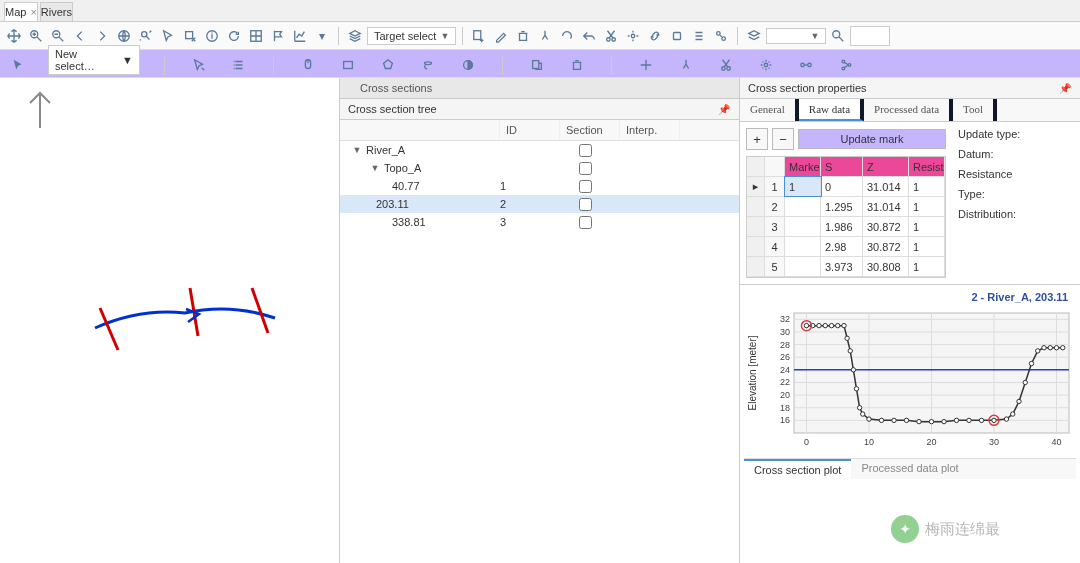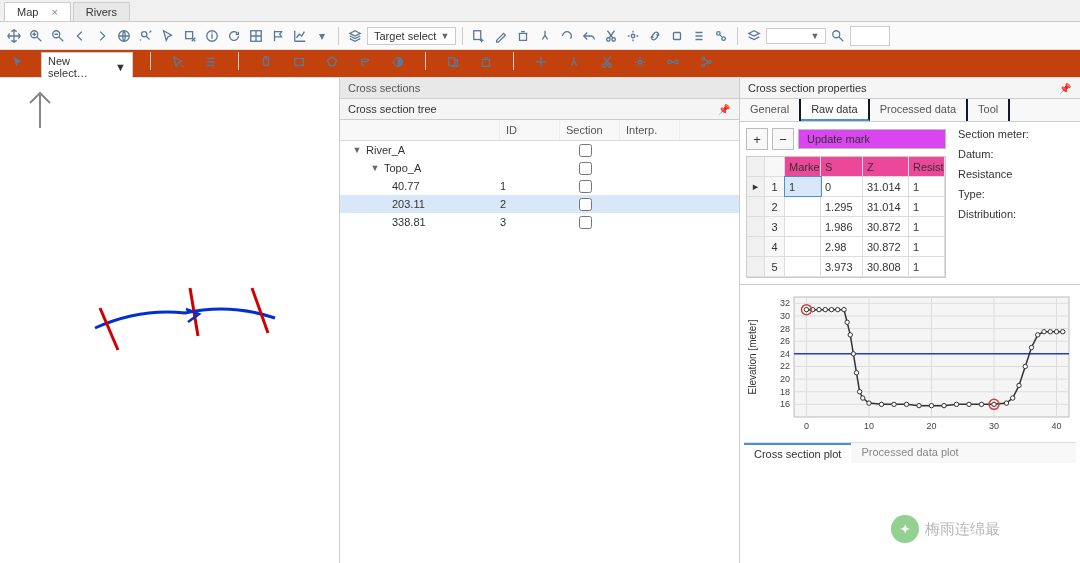--- a/index.html
+++ b/index.html
@@ -6,7 +6,7 @@
 body { font-family: "Segoe UI", Tahoma, sans-serif; font-size: 12px; background: #fff; color: #333; width: 1080px; height: 563px; overflow: hidden; position: relative; }
 
 .tab-bar { display: flex; height: 22px; background: #f0f0f0; border-bottom: 1px solid #ccc; padding-left: 4px; align-items: flex-end; }
-.tab { padding: 3px 12px; background: #e8e8e8; border: 1px solid #ccc; border-bottom: none; margin-right: 2px; display: flex; align-items: center; gap: 13px; cursor: pointer; font-size: 11px; }
+.tab { padding: 3px 0; background: #e8e8e8; border: 1px solid #ccc; border-bottom: none; margin-right: 2px; display: flex; align-items: center; gap: 4px; cursor: pointer; font-size: 11px; }
 .tab.active { background: #fff; }
 .tab .close { color: #888; font-size: 11px; }
 

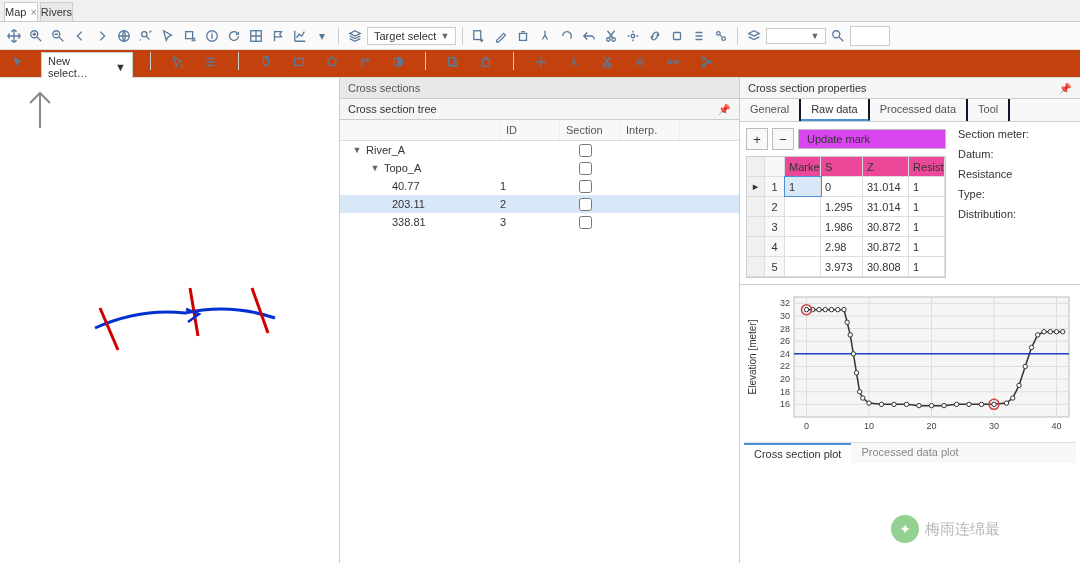--- a/index.html
+++ b/index.html
@@ -18,7 +18,7 @@
 .tb-drop .arrow { font-size: 9px; color: #666; }
 .search-box { width: 40px; height: 20px; border: 1px solid #ccc; background: #fff; }
 
-.toolbar2 { display: flex; height: 28px; background: #c2410c; border-bottom: 1px solid #ddd; padding: 2px 8px; align-items: flex-start; gap: 13px; }
+.toolbar2 { display: flex; height: 28px; background: #c4b5fd; border-bottom: 1px solid #ddd; padding: 2px 8px; align-items: flex-end; gap: 20px; }
 .sel-drop { display: flex; align-items: center; gap: 4px; padding: 2px 6px; border: 1px solid #ccc; background: #fff; cursor: pointer; font-size: 11px; width: 92px; }
 
 .main { display: flex; height: calc(563px - 22px - 28px - 28px); }

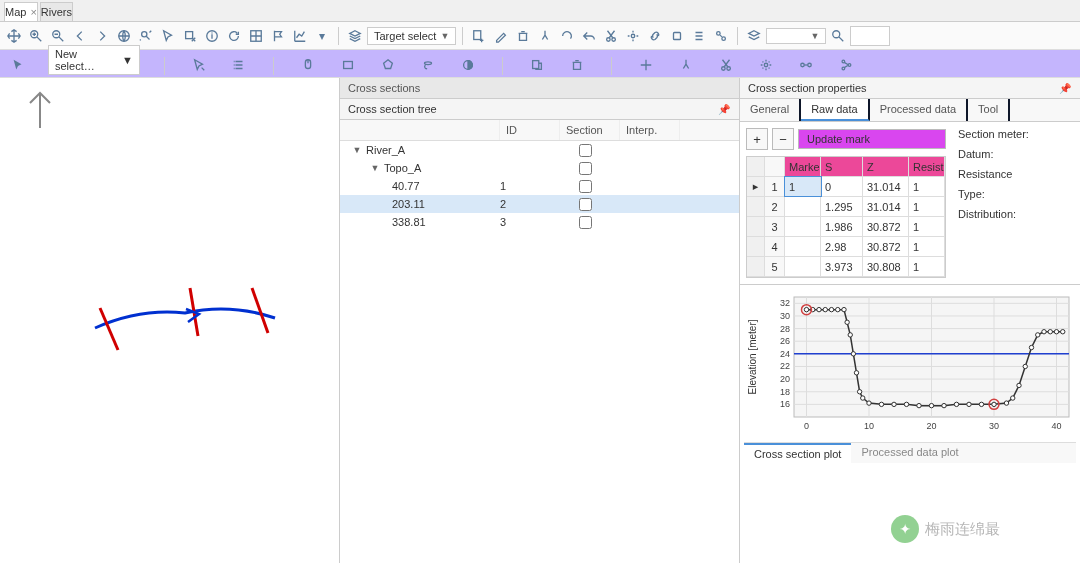--- a/index.html
+++ b/index.html
@@ -26,7 +26,7 @@
 .section-pane { width: 400px; display: flex; flex-direction: column; border-right: 1px solid #ccc; }
 .props-pane { flex: 1; display: flex; flex-direction: column; overflow: hidden; }
 
-.pane-title { background: #e8e8e8; border-bottom: 1px solid #ccc; padding: 4px 8px; font-size: 11px; color: #555; }
+.pane-title { background: #e8e8e8; border-bottom: 1px solid #ccc; padding: 4px 20px; font-size: 11px; color: #555; }
 .pane-subtitle { background: #f5f5f5; border-bottom: 1px solid #ccc; padding: 4px 8px; font-size: 11px; color: #333; display: flex; justify-content: space-between; align-items: flex-end; }
 .pin { color: #888; font-size: 10px; }
 

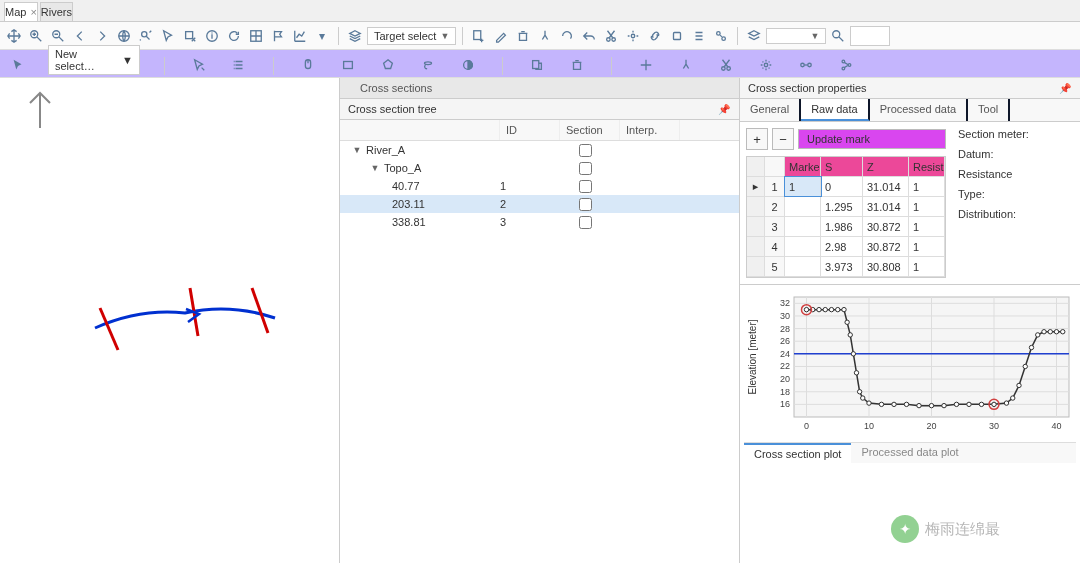--- a/index.html
+++ b/index.html
@@ -43,7 +43,7 @@
 .tree-row .name-col { flex: 0 0 160px; display: flex; align-items: center; }
 
 .prop-tabs { display: flex; border-bottom: 1px solid #ccc; background: #f8f8f8; }
-.prop-tab { padding: 4px 10px; font-size: 11px; cursor: pointer; color: #555; border-right: 2px solid #0f172a; }
+.prop-tab { padding: 4px 10px; font-size: 11px; cursor: pointer; color: #555; border-right: 4px solid #0f172a; font-family: Liberation Serif, serif; }
 .prop-tab.active { background: #fff; border-bottom: 2px solid #4a90d9; color: #333; }
 
 .raw-body { display: flex; padding: 6px; gap: 12px; }

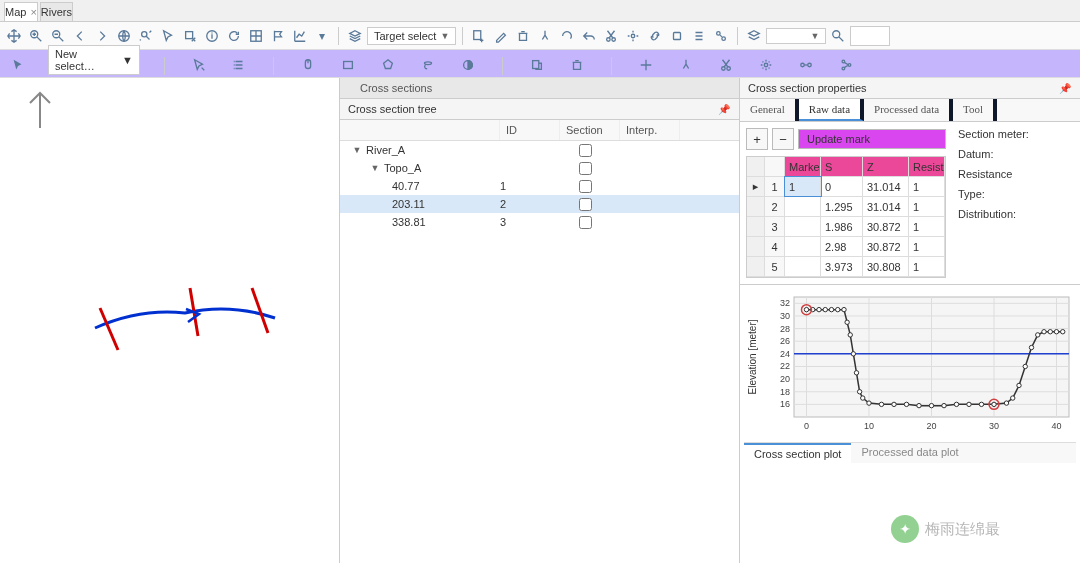--- a/index.html
+++ b/index.html
@@ -50,7 +50,7 @@
 .raw-left { flex: 0 0 200px; }
 .btn-row { display: flex; gap: 4px; margin-bottom: 6px; align-items: center; }
 .sq-btn { width: 22px; height: 22px; border: 1px solid #bbb; background: #f8f8f8; display: flex; align-items: center; justify-content: center; cursor: pointer; font-size: 13px; }
-.upd-btn { border: 1px solid #bbb; background: #d946ef; padding: 3px 8px; font-size: 11px; cursor: pointer; flex: 1; white-space: nowrap; overflow: hidden; }
+.upd-btn { border: 1px solid #bbb; background: #c4b5fd; padding: 3px 8px; font-size: 11px; cursor: pointer; flex: 1; white-space: nowrap; overflow: hidden; text-align: center; }
 
 .data-table { border: 1px solid #ccc; font-size: 11px; }
 .data-table .row { display: flex; border-bottom: 1px solid #ddd; height: 20px; align-items: stretch; }

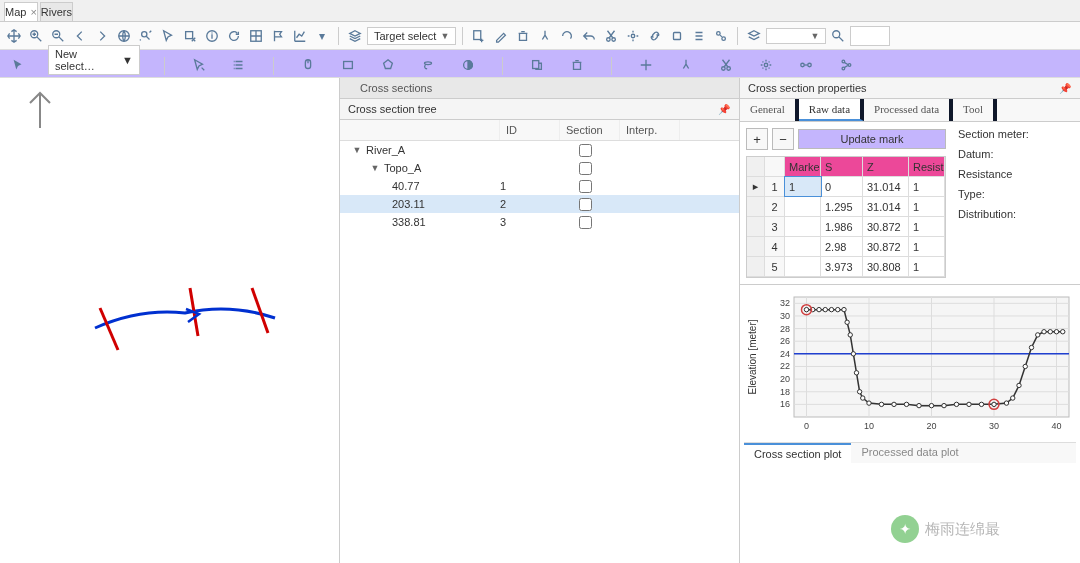--- a/index.html
+++ b/index.html
@@ -521,7 +521,7 @@
           </div>
       </div>
       <div class="raw-right">
-        <div class="prop-line">Section meter:</div>
+        <div class="prop-line">Update type:</div>
         <div class="prop-line">Datum:</div>
         <div class="prop-line">Resistance</div>
         <div class="prop-line">Type:</div>

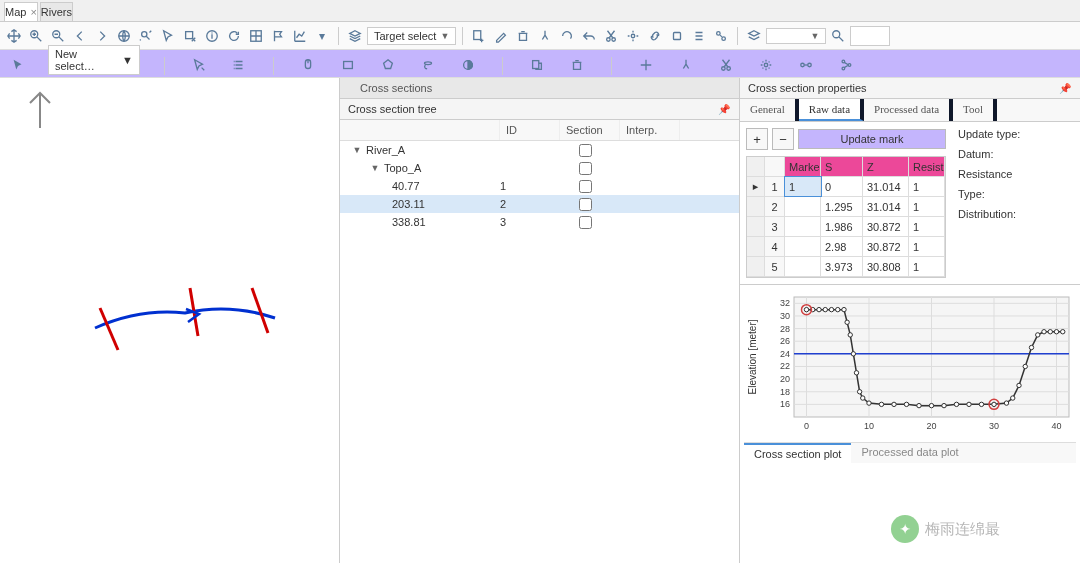--- a/index.html
+++ b/index.html
@@ -426,7 +426,7 @@
     <div class="sel-col"></div>
         </div>
         <div class="tree-row selected">
-    <div class="name-col" style="padding-left:48px">
+    <div class="name-col" style="padding-left:32px">
 
       <span class="name">203.11</span>
     </div>

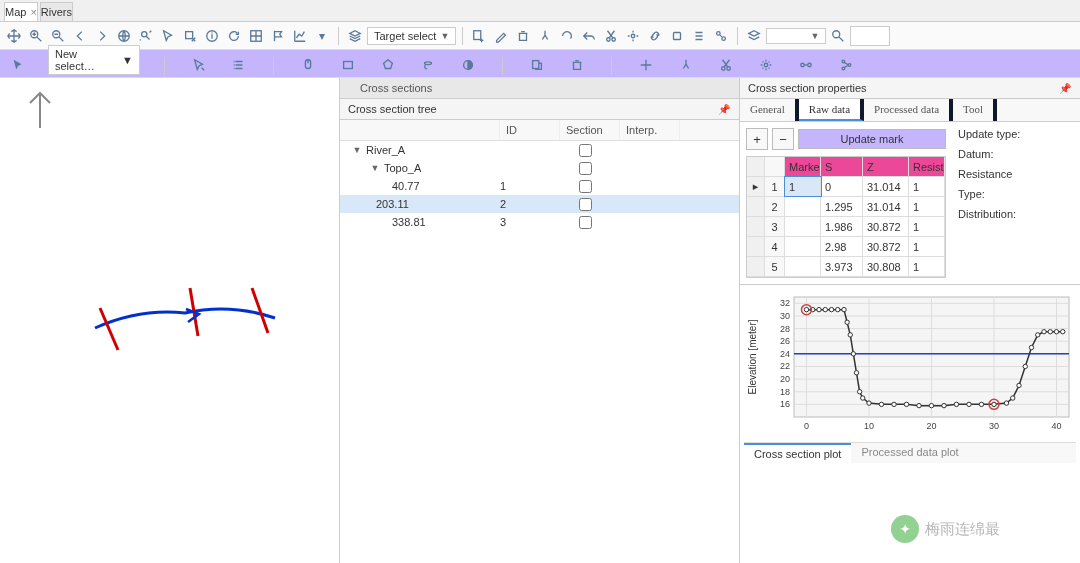--- a/index.html
+++ b/index.html
@@ -530,6 +530,7 @@
     </div>
 
     <div class="chart-area">
+      <div class="chart-title">2 - River_A, 203.11</div>
       <svg id="chart-svg" width="330" height="150">
           <rect x="50" y="8" width="275" height="120" fill="#f5f5f5" stroke="#bbb"></rect>
           <line x1="50" y1="115.36842105263158" x2="325" y2="115.36842105263158" stroke="#ddd"></line>

